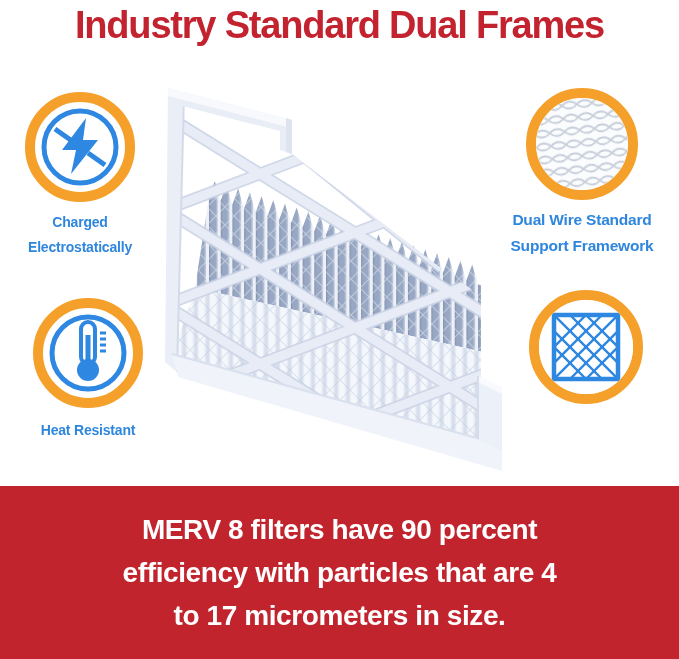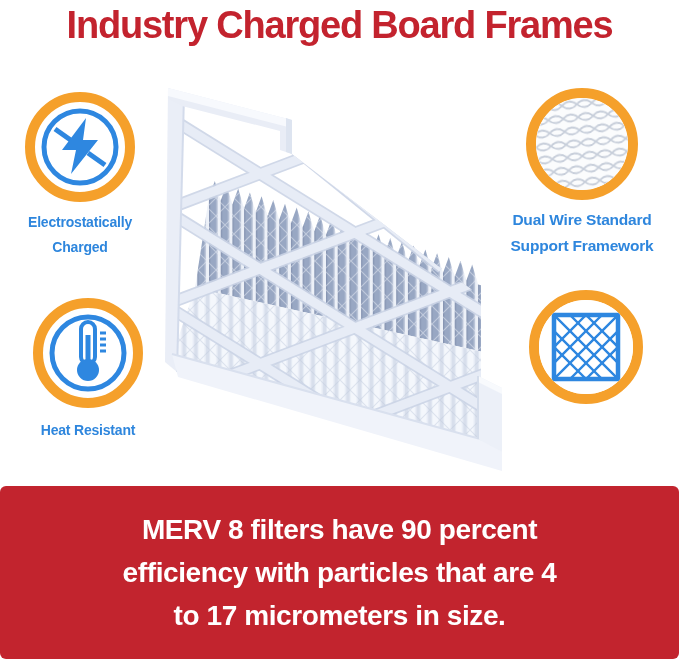--- a/index.html
+++ b/index.html
@@ -55,7 +55,7 @@
 
 <div class="canvas">
 
-  <h1 class="headline">Industry Charged Board Frames</h1>
+  <h1 class="headline">Industry Standard Dual Frames</h1>
 
   <svg class="filter-art" viewBox="0 0 679 659" role="img" aria-label="Angled pleated air filter with industry standard board frame">
     <defs>

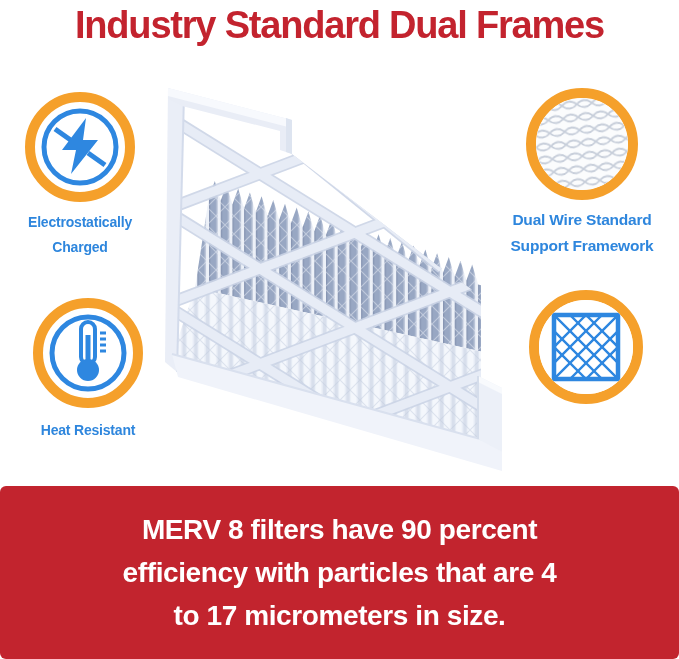--- a/index.html
+++ b/index.html
@@ -148,8 +148,8 @@
       </svg>
     </div>
     <div class="label">
+      <div>Charged</div>
       <div>Electrostatically</div>
-      <div>Charged</div>
     </div>
   </div>
 

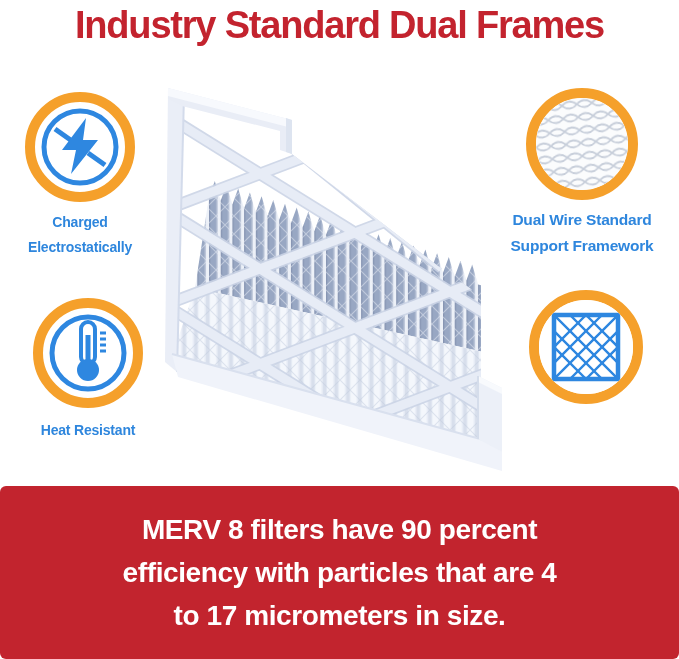--- a/index.html
+++ b/index.html
@@ -43,7 +43,7 @@
   .banner{
     position:absolute;left:0;top:486px;width:679px;height:173px;
     background:var(--banner-red,#C2242E);
-    display:block;box-sizing:border-box;padding-top:22px;border-radius:6px;
+    display:block;box-sizing:border-box;padding-top:22px;
   }
   .banner .line{
     text-align:center;color:#fff;font-weight:700;

